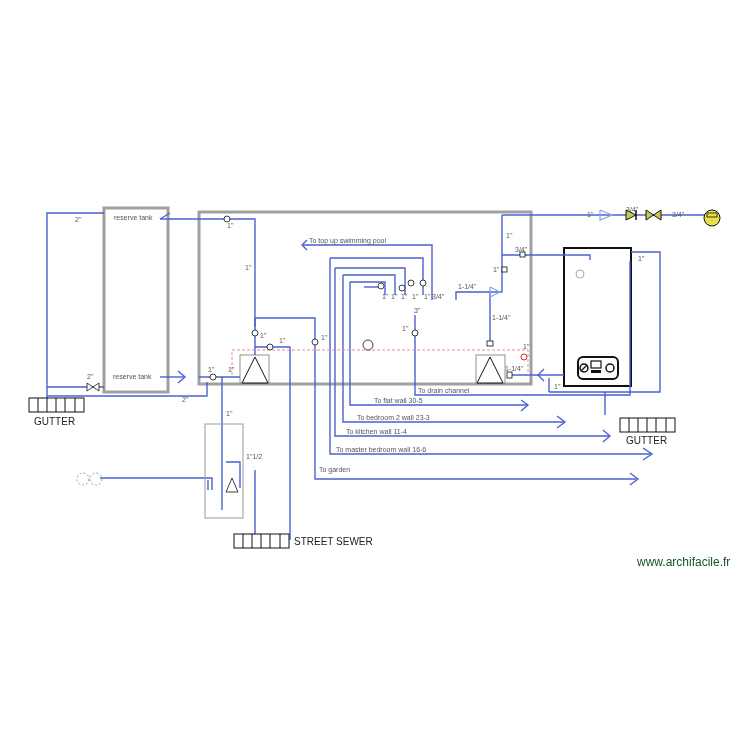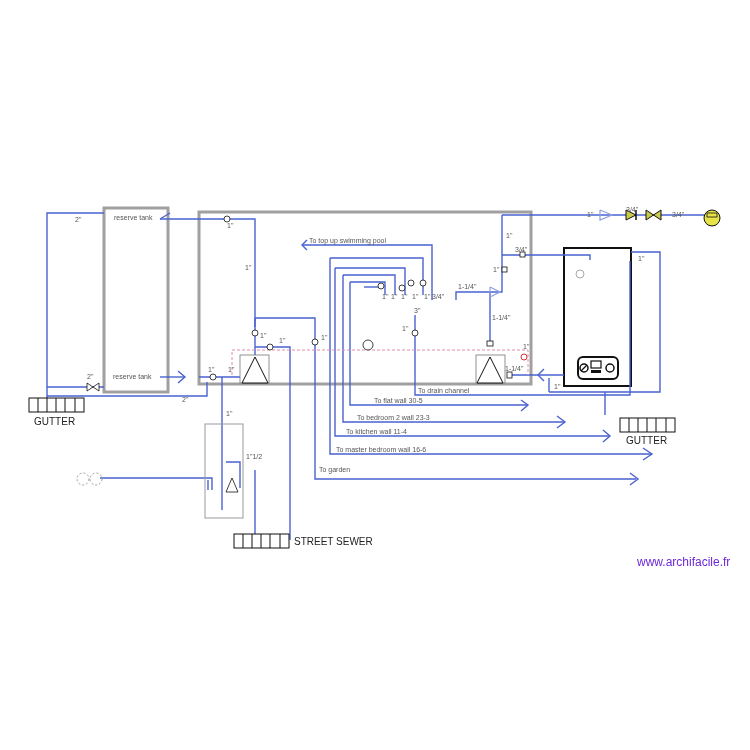--- a/index.html
+++ b/index.html
@@ -7,7 +7,7 @@
   svg { position:absolute; left:0; top:0; }
   .lbl { font-family:"Liberation Sans", sans-serif; font-size:7px; fill:#555; }
   .lblb { font-family:"Liberation Sans", sans-serif; font-size:10px; fill:#222; }
-  .watermark { position:absolute; left:637px; top:555px; font-family:"Liberation Sans", sans-serif; font-size:12px; color:#6d28d9; }
+  .watermark { position:absolute; left:637px; top:555px; font-family:"Liberation Sans", sans-serif; font-size:12px; color:#14532d; }
 </style>
 </head>
 <body>

